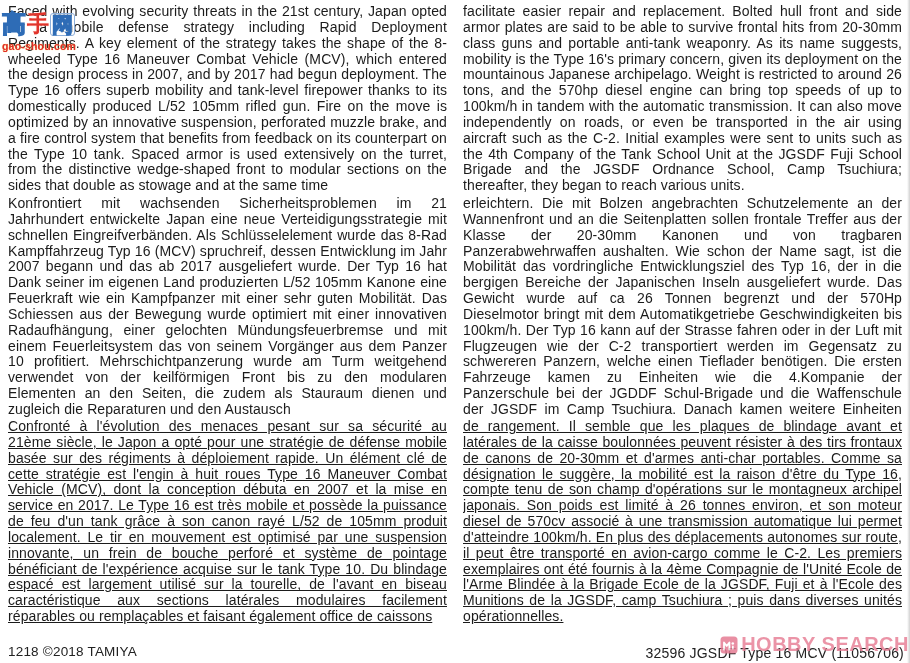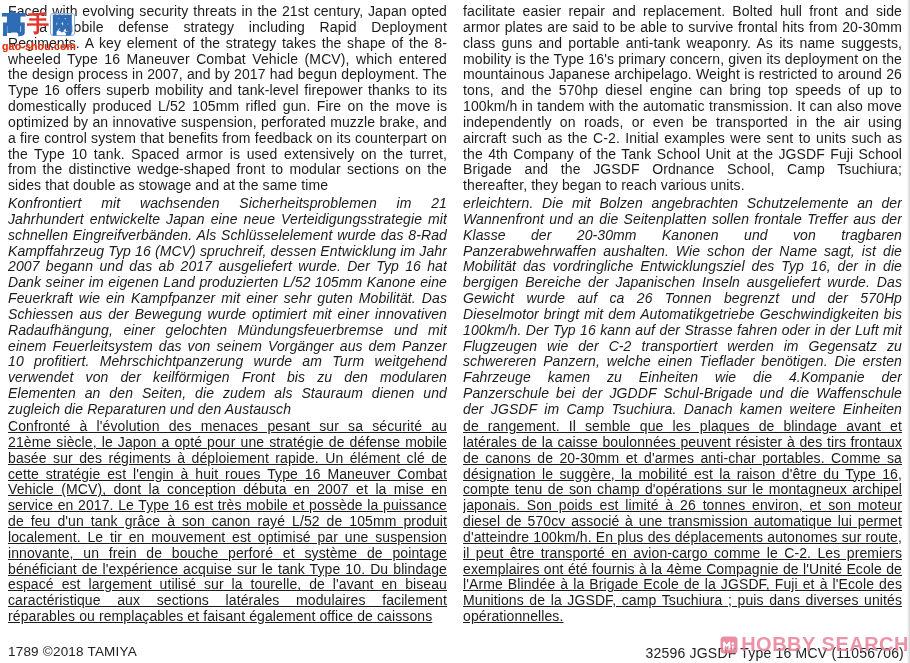--- a/index.html
+++ b/index.html
@@ -32,7 +32,7 @@
     letter-spacing:0.1px;
   }
   .para-en{height:192px;}
-  .para-de{height:223px;margin-top:8px;font-style:italic;}
+  .para-de{height:223px;margin-top:8px;}
   .para-fr{height:206px;margin-top:12px;text-decoration:underline;}
   .footer-left{
     position:absolute;left:8px;bottom:4px;

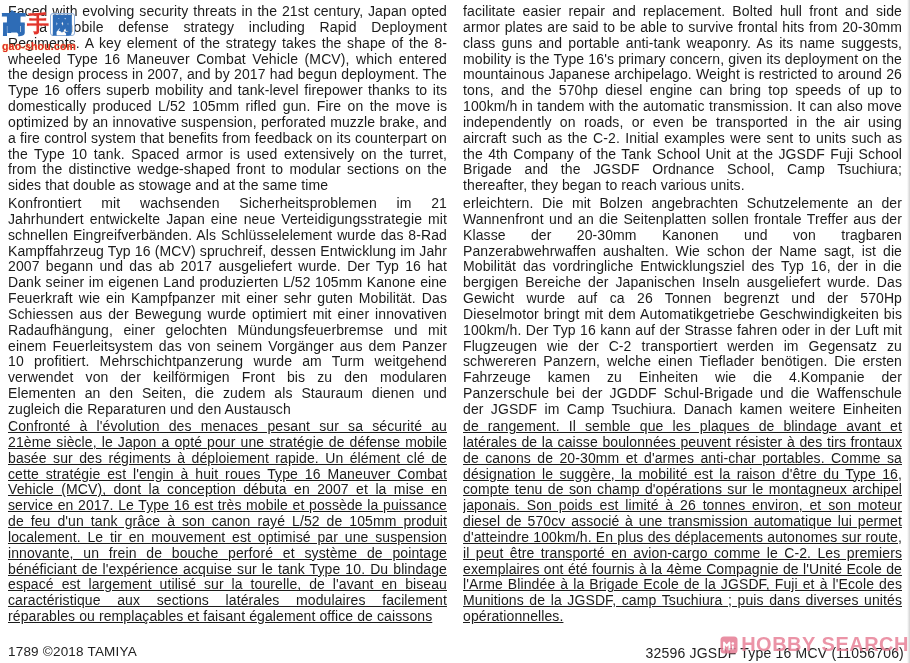--- a/index.html
+++ b/index.html
@@ -103,7 +103,7 @@
     </div>
   </div>
 
-  <div class="footer-left">1789 ©2018 TAMIYA</div>
+  <div class="footer-left">1218 ©2018 TAMIYA</div>
 
   <div class="footer-right">32596 JGSDF Type 16 MCV (11056706)</div>
 

